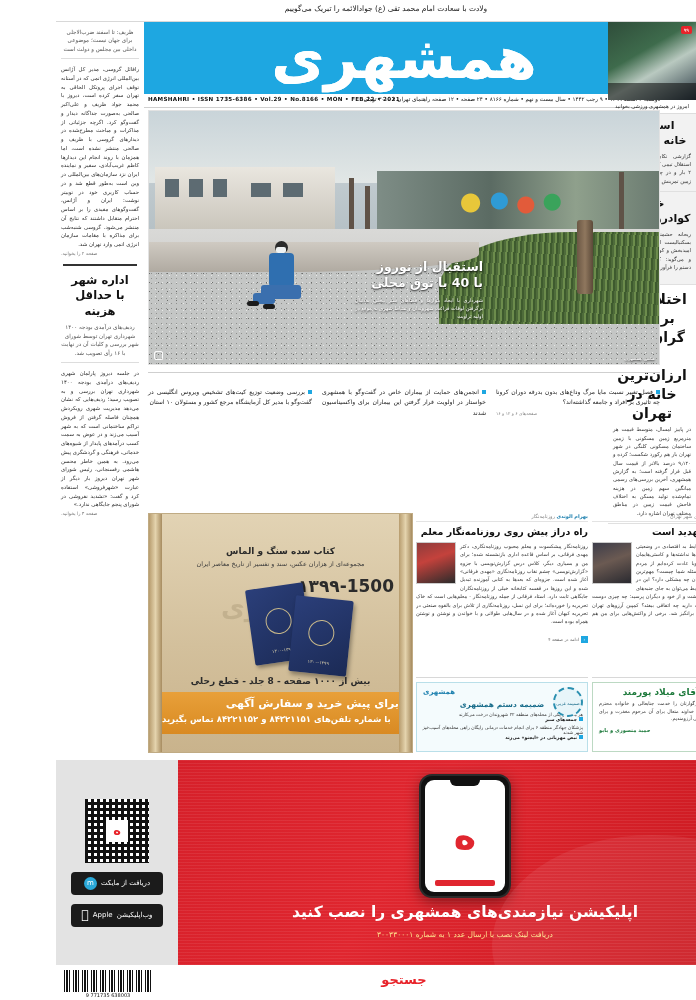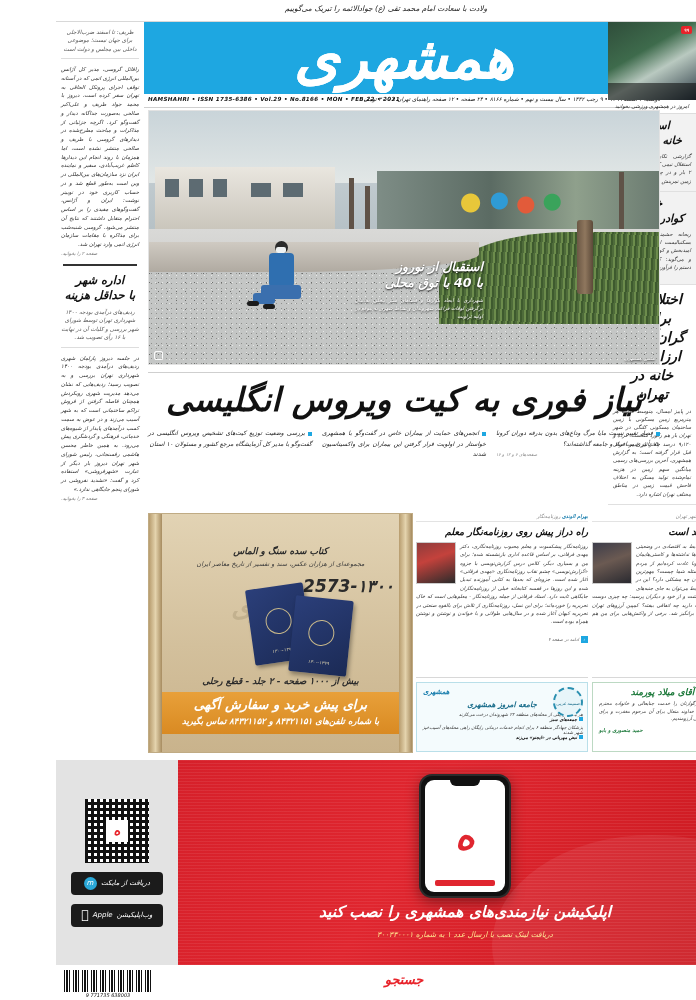--- a/index.html
+++ b/index.html
@@ -9,7 +9,7 @@
     font-family: "DejaVu Sans", "Liberation Sans", sans-serif;
     overflow: hidden;
   }
-  .page { position: relative; width: 640px; height: 1000px; background: #fff; font-style: italic; }
+  .page { position: relative; width: 640px; height: 1000px; background: #fff; }
 
   
   .top-strip {

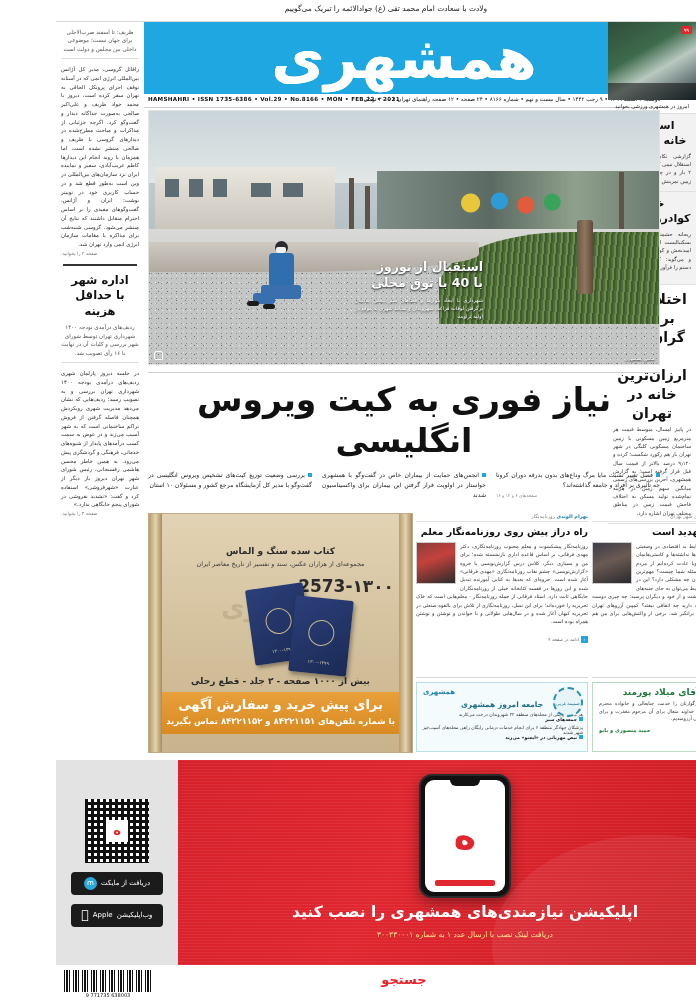--- a/index.html
+++ b/index.html
@@ -503,7 +503,6 @@
   </div>
 
   <div class="lede">
-    <h1>نیاز فوری به کیت ویروس انگلیسی</h1>
     <div class="lede-subs">
       <div class="sub">
         <span class="bullet"></span><span>فصل تغییر نسبت مایا مرگ وداع‌های بدون بدرقه دوران کرونا چه تأثیری بر افراد و جامعه گذاشته‌اند؟</span>

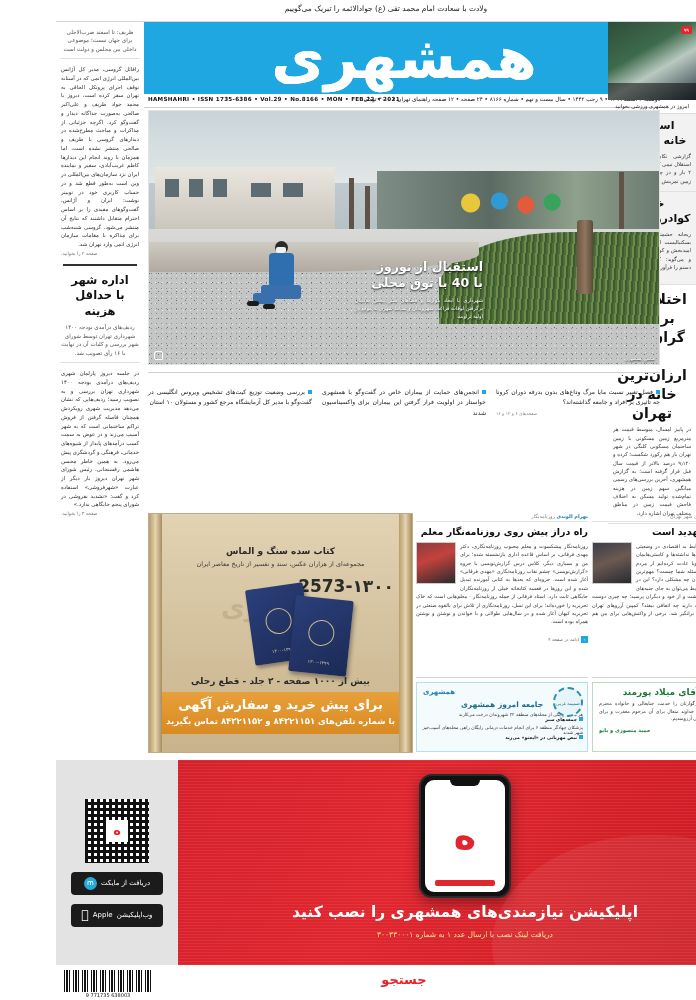--- a/index.html
+++ b/index.html
@@ -521,7 +521,7 @@
     <div class="ba-t2">کتاب سده سنگ و الماس</div>
     <div class="ba-t3">مجموعه‌ای از هزاران عکس، سند و تفسیر از تاریخ معاصر ایران</div>
     <div class="ba-wm">همشهری</div>
-    <div class="ba-years">2573-۱۳۰۰</div>
+    <div class="ba-years">۱۳۹۹-1500</div>
     <div class="ba-books">
       <div class="ba-book" style="left:8px;top:10px;transform:rotate(-8deg);">
         <div class="seal"></div>

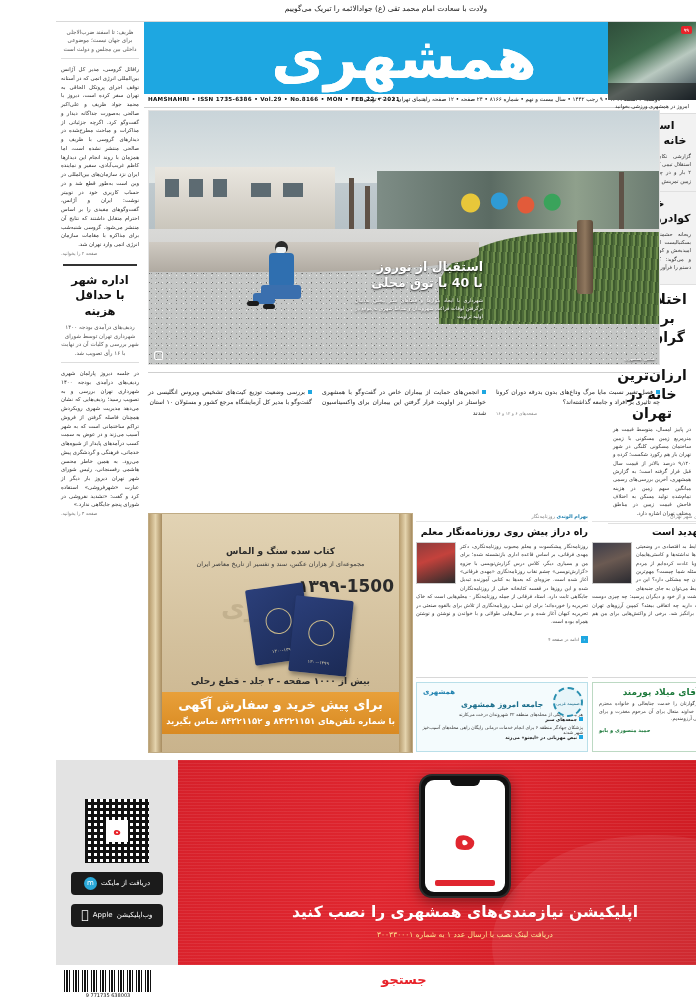--- a/index.html
+++ b/index.html
@@ -532,7 +532,7 @@
         <div class="yr">۱۳۰۰-۱۳۹۹</div>
       </div>
     </div>
-    <div class="ba-t4">بیش از ۱۰۰۰ صفحه - ۲ جلد - قطع رحلی</div>
+    <div class="ba-t4">بیش از ۱۰۰۰ صفحه - 8 جلد - قطع رحلی</div>
     <div class="ba-band">
       <div class="ba-t5">برای پیش خرید و سفارش آگهی</div>
       <div class="ba-t6">با شماره تلفن‌های ۸۴۳۲۱۱۵۱ و ۸۴۳۲۱۱۵۲ تماس بگیرید</div>

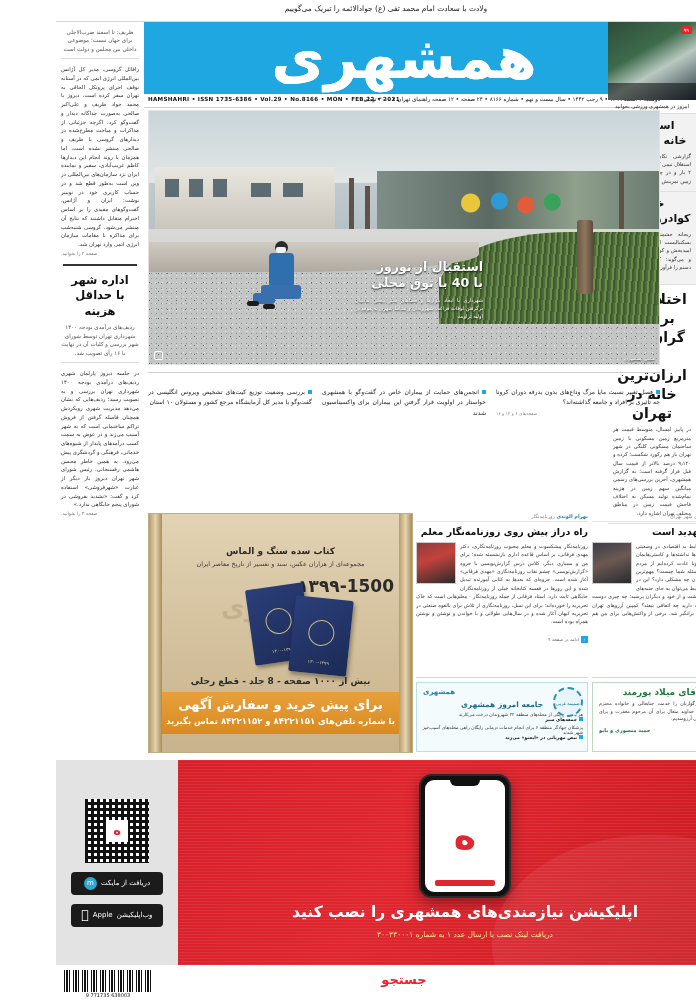--- a/index.html
+++ b/index.html
@@ -244,7 +244,7 @@
     position:absolute; bottom:18px; right:13px; left:13px; height:42px;
     background: linear-gradient(#e8a03a,#d98a22); padding-top:5px;
   }
-  .ba-t5 { text-align:center; font-size:13px; font-weight:bold; color:#fff; }
+  .ba-t5 { text-align:right; font-size:11px; font-weight:bold; color:#fff; }
   .ba-t6 { text-align:center; font-size:8.5px; font-weight:bold; color:#fff; margin-top:4px; }
 
   

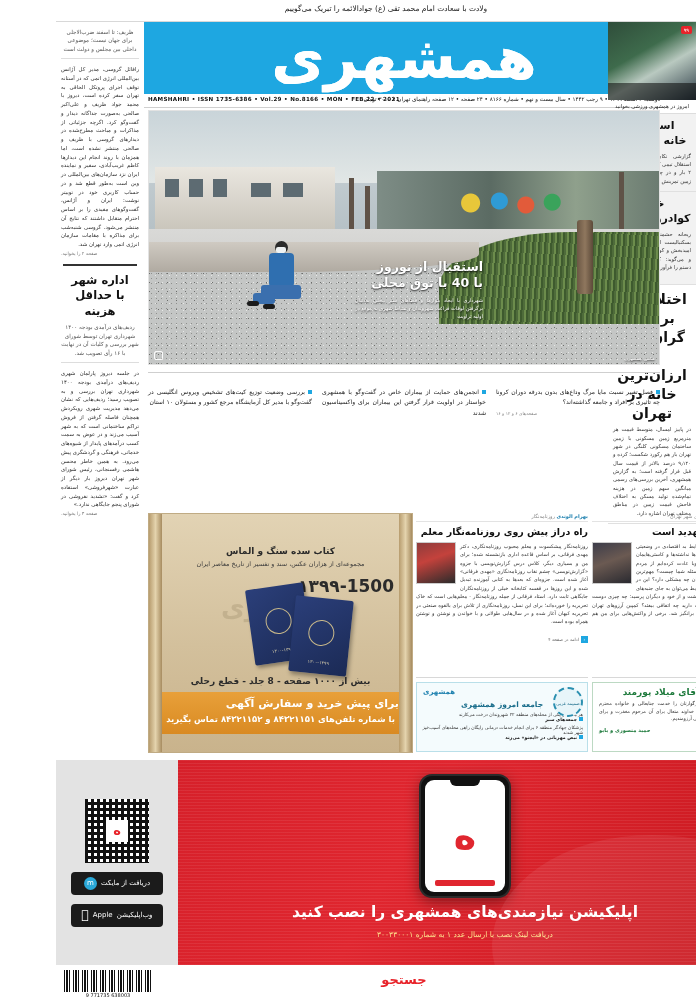--- a/index.html
+++ b/index.html
@@ -572,7 +572,7 @@
   <div class="ad-supp">
     <div class="logo">همشهری</div>
     <div class="stamp">ضمیمه غربی</div>
-    <div class="title">جامعه امروز همشهری</div>
+    <div class="title">ضمیمه دستم همشهری</div>
     <div class="li">
       <span>هر هفته در یکی از محله‌های منطقه ۲۲ شهروندان درخت می‌کارند</span><br>
       <span class="sq"></span><b>جمعه‌های سبز</b>

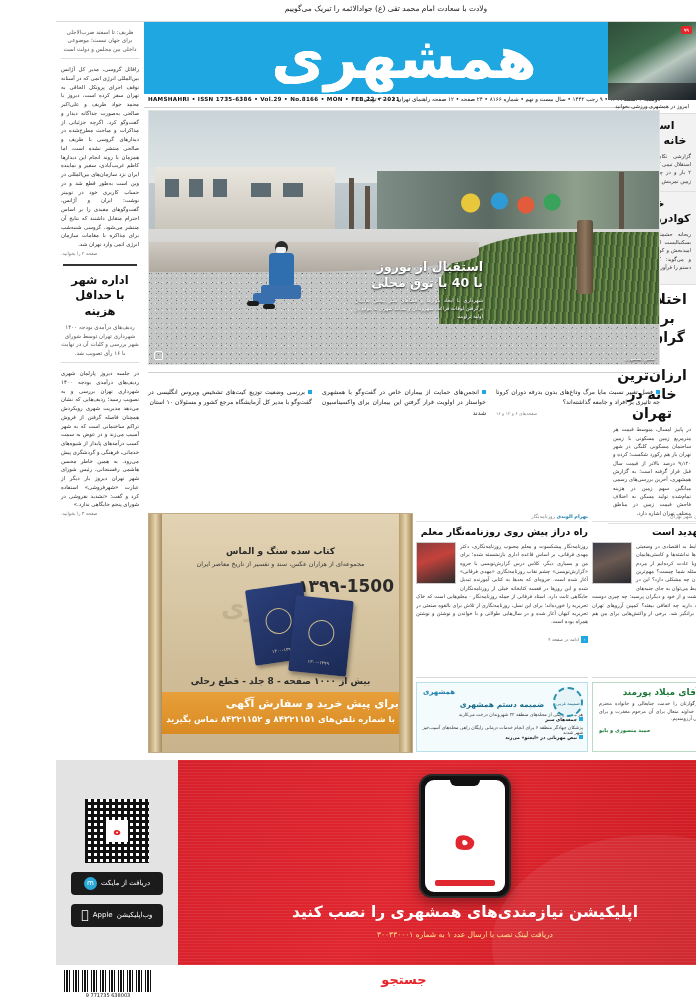--- a/index.html
+++ b/index.html
@@ -245,7 +245,7 @@
     background: linear-gradient(#e8a03a,#d98a22); padding-top:5px;
   }
   .ba-t5 { text-align:right; font-size:11px; font-weight:bold; color:#fff; }
-  .ba-t6 { text-align:center; font-size:8.5px; font-weight:bold; color:#fff; margin-top:4px; }
+  .ba-t6 { text-align:left; font-size:8.5px; font-weight:bold; color:#fff; margin-top:4px; }
 
   
   .mid-col {

